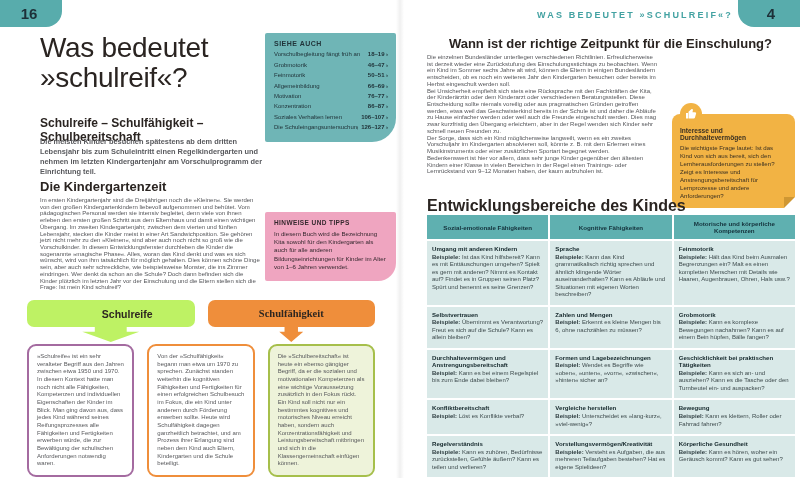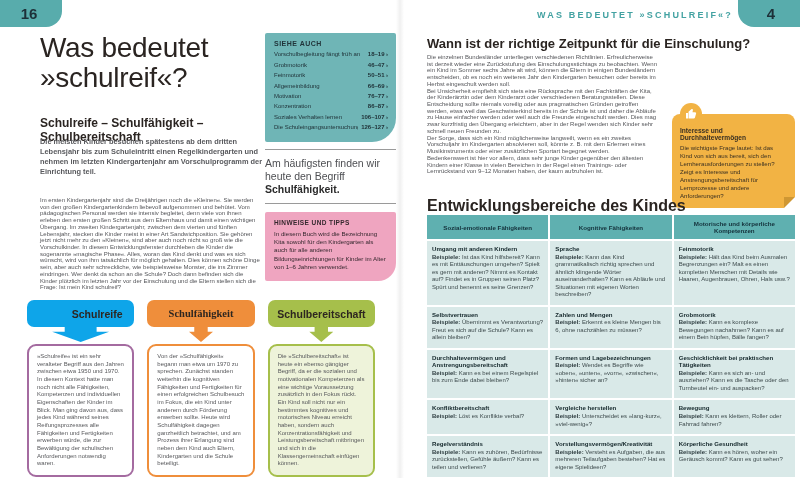--- a/index.html
+++ b/index.html
@@ -57,7 +57,7 @@
   .t-green{border-color:#a6bf4b;background:#eef3da;}
 
   
-  .rp-heading1{position:absolute;left:427px;top:36px;width:345px;font-size:13px;font-weight:bold;color:#2a2421;}
+  .rp-heading1{position:absolute;left:427px;top:36px;width:345px;font-size:13px;font-weight:bold;color:#2a2421;text-align:right;}
   .rp-flow{position:absolute;left:427px;top:54px;width:368px;display:flex;gap:12px;}
   .rp-paras{width:233px;font-size:6px;line-height:1.12;color:#55565a;}
   .rp-paras p{margin:0;}

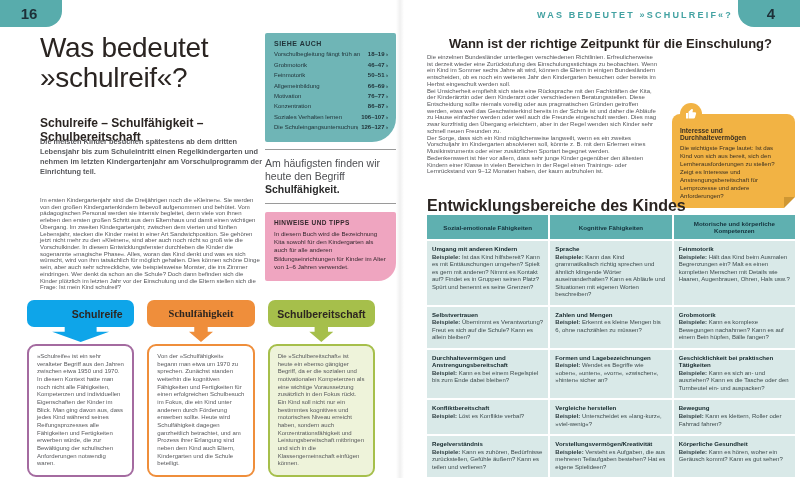--- a/index.html
+++ b/index.html
@@ -158,9 +158,6 @@
     </div>
   </div>
 
-  <div class="pull-quote">
-    <span>Am häufigsten finden wir heute den Begriff </span><b>Schulfähigkeit.</b>
-  </div>
 
   <div class="hint-box">
     <div class="hint-title">HINWEISE UND TIPPS</div>

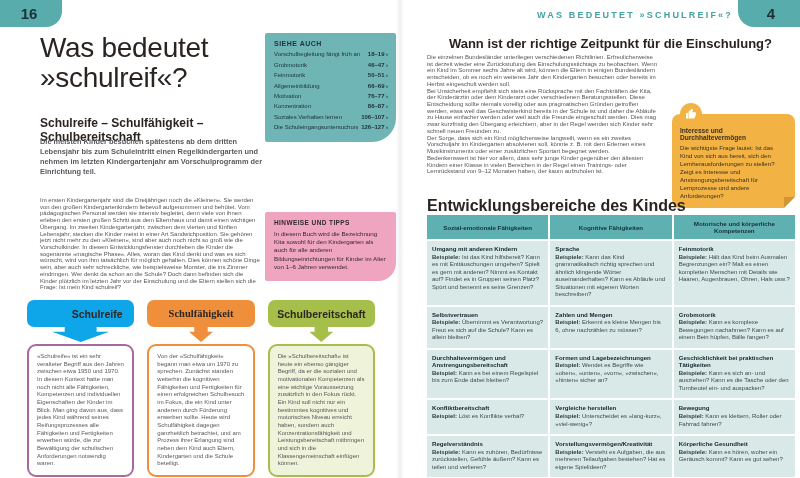--- a/index.html
+++ b/index.html
@@ -96,6 +96,7 @@
   <h1 class="lp-title" style="margin:0;font-weight:400;">Was bedeutet »schulreif«?</h1>
   <div class="lp-subtitle">Schulreife – Schulfähigkeit – Schulbereitschaft</div>
   <div class="lp-intro">Die meisten Kinder besuchen spätestens ab dem dritten Lebensjahr bis zum Schuleintritt einen Regelkindergarten und nehmen im letzten Kindergartenjahr am Vorschulprogramm der Einrichtung teil.</div>
+  <div class="lp-kg-heading">Die Kindergartenzeit</div>
   <div class="lp-body">Im ersten Kindergartenjahr sind die Dreijährigen noch die »Kleinen«. Sie werden von den großen Kindergartenkindern liebevoll aufgenommen und behütet. Vom pädagogischen Personal werden sie intensiv begleitet, denn viele von ihnen erleben den ersten großen Schritt aus dem Elternhaus und damit einen wichtigen Übergang. Im zweiten Kindergartenjahr, zwischen dem vierten und fünften Lebensjahr, stecken die Kinder meist in einer Art Sandwichposition. Sie gehören jetzt nicht mehr zu den »Kleinen«, sind aber auch noch nicht so groß wie die Vorschulkinder. In diesem Entwicklungsfenster durchleben die Kinder die sogenannte »magische Phase«. Alles, woran das Kind denkt und was es sich wünscht, wird von ihm tatsächlich für möglich gehalten. Dies können schöne Dinge sein, aber auch sehr schreckliche, wie beispielsweise Monster, die ins Zimmer eindringen. Wer denkt da schon an die Schule? Doch dann befinden sich die Kinder plötzlich im letzten Jahr vor der Einschulung und die Eltern stellen sich die Frage: Ist mein Kind schulreif?</div>
 
   <div class="sa-box">

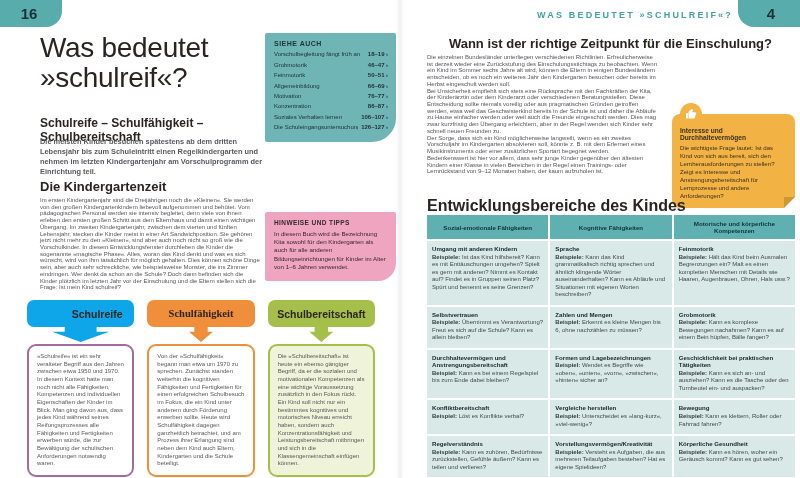--- a/index.html
+++ b/index.html
@@ -48,7 +48,7 @@
           font-size:10.5px;font-weight:bold;color:#2d2620;}
   .banner-arrow{width:24px;height:15px;margin:0 auto;
                 clip-path:polygon(22% 0,78% 0,78% 32%,100% 32%,50% 100%,0 32%,22% 32%);}
-  .b-purple{background:#0ea5e9;padding-left:33px;} .b-orange{background:#ef8e3b;font-family:Liberation Serif, serif;} .b-green{background:#a6bf4b;}
+  .b-purple{background:#bef264;padding-left:33px;} .b-orange{background:#ef8e3b;font-family:Liberation Serif, serif;} .b-green{background:#a6bf4b;}
 
   .term-boxes{position:absolute;left:27px;top:344px;width:348px;display:flex;gap:13px;}
   .term-box{flex:1;border:2px solid;border-radius:9px;background:#fff;padding:7px 8px;

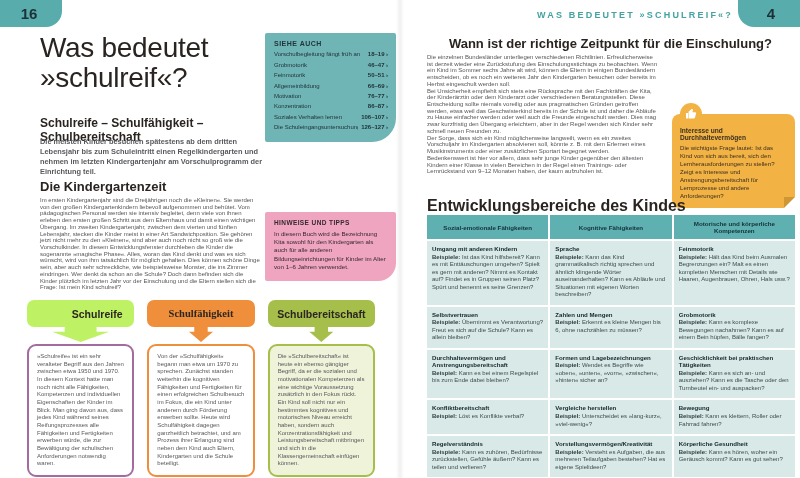--- a/index.html
+++ b/index.html
@@ -174,10 +174,6 @@
       <div class="banner b-orange">Schulfähigkeit</div>
       <div class="banner-arrow b-orange"></div>
     </div>
-    <div class="banner-col">
-      <div class="banner b-green">Schulbereitschaft</div>
-      <div class="banner-arrow b-green"></div>
-    </div>
   </div>
 
   <div class="term-boxes">

